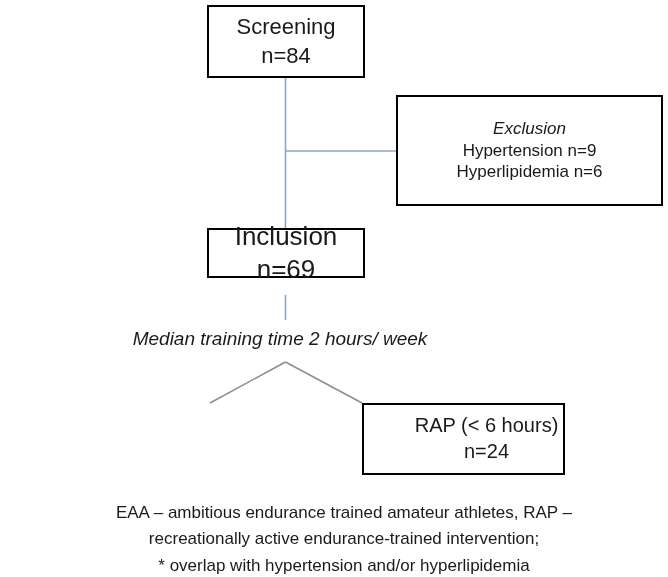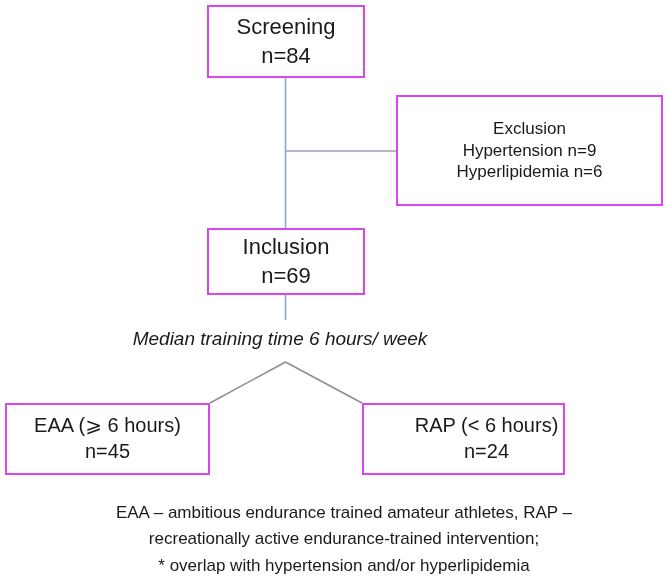--- a/index.html
+++ b/index.html
@@ -31,7 +31,7 @@
     position: absolute;
     box-sizing: border-box;
     background: #ffffff;
-    border: 2px solid #d946ef;
+    border: 2px solid #000000;
     display: flex;
     flex-direction: column;
     align-items: center;

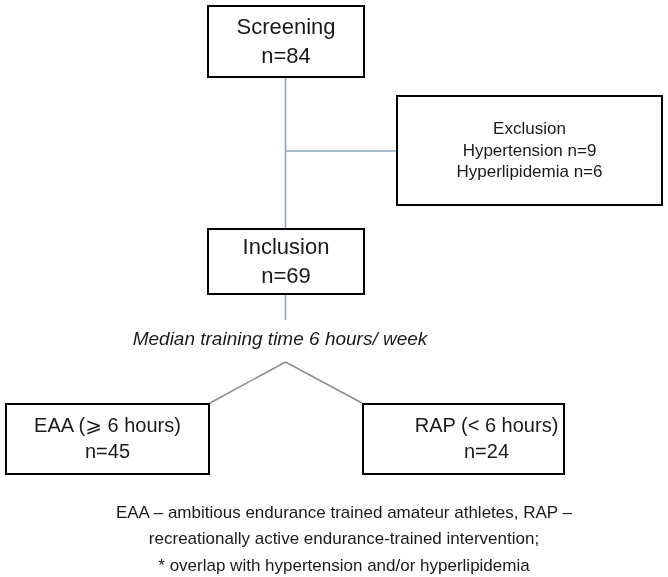--- a/index.html
+++ b/index.html
@@ -68,6 +68,7 @@
     padding-left: 46px;
   }
   .italic-head {
+    font-style: italic;
     font-size: 17px;
   }
 

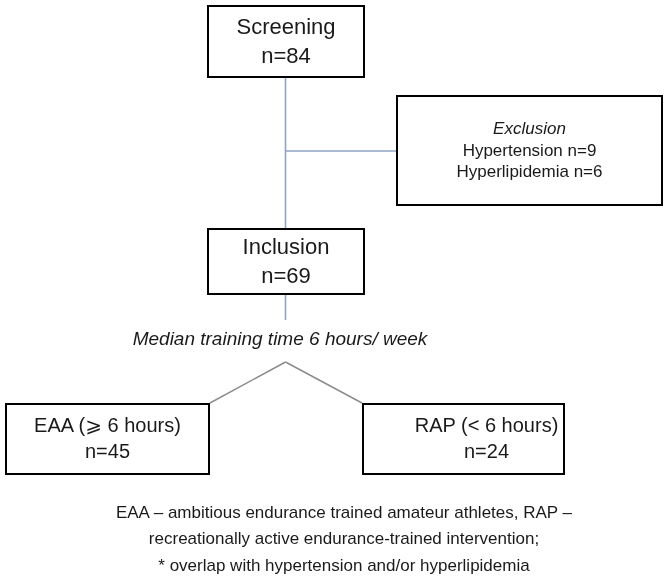--- a/index.html
+++ b/index.html
@@ -55,8 +55,8 @@
     font-size: 17px;
   }
   #node-inclusion {
-    left: 207px;  top: 228px;  width: 158px; height: 67px;
-    font-size: 22px;
+    left: 207px;  top: 228px;  width: 158px; height: 50px;
+    font-size: 26px;
   }
   #node-eaa {
     left: 5px;    top: 403px;  width: 205px; height: 72px;

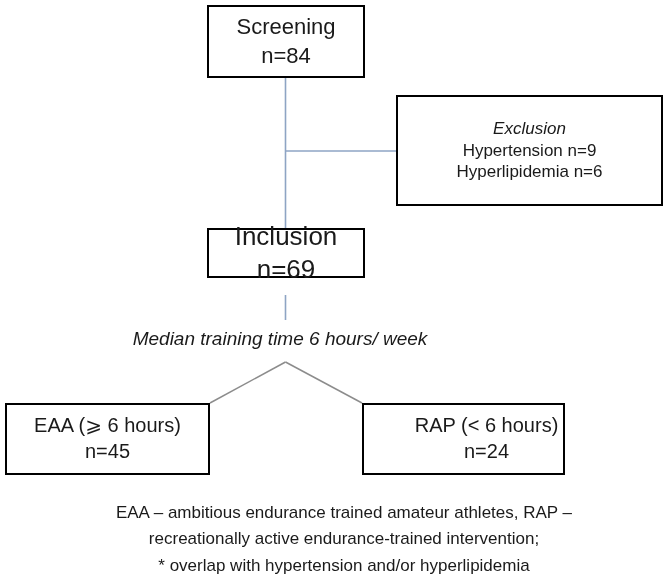--- a/index.html
+++ b/index.html
@@ -137,7 +137,7 @@
     <span class="line">n=69</span>
   </div>
 
-  <div id="median-label">Median training time 6 hours/ week</div>
+  <div id="median-label">Median training time 2 hours/ week</div>
 
   <div class="node" id="node-eaa">
     <span class="line">EAA (⩾ 6 hours)</span>

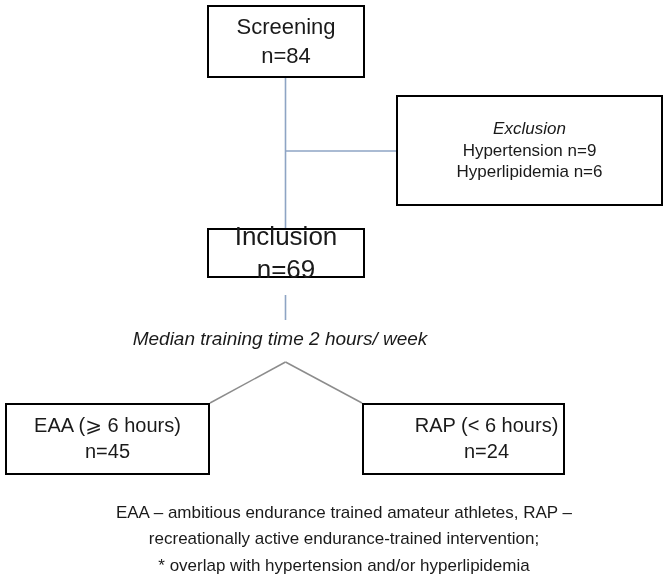--- a/index.html
+++ b/index.html
@@ -139,10 +139,6 @@
 
   <div id="median-label">Median training time 2 hours/ week</div>
 
-  <div class="node" id="node-eaa">
-    <span class="line">EAA (⩾ 6 hours)</span>
-    <span class="line">n=45</span>
-  </div>
 
   <div class="node" id="node-rap">
     <span class="line">RAP (&lt; 6 hours)</span>

